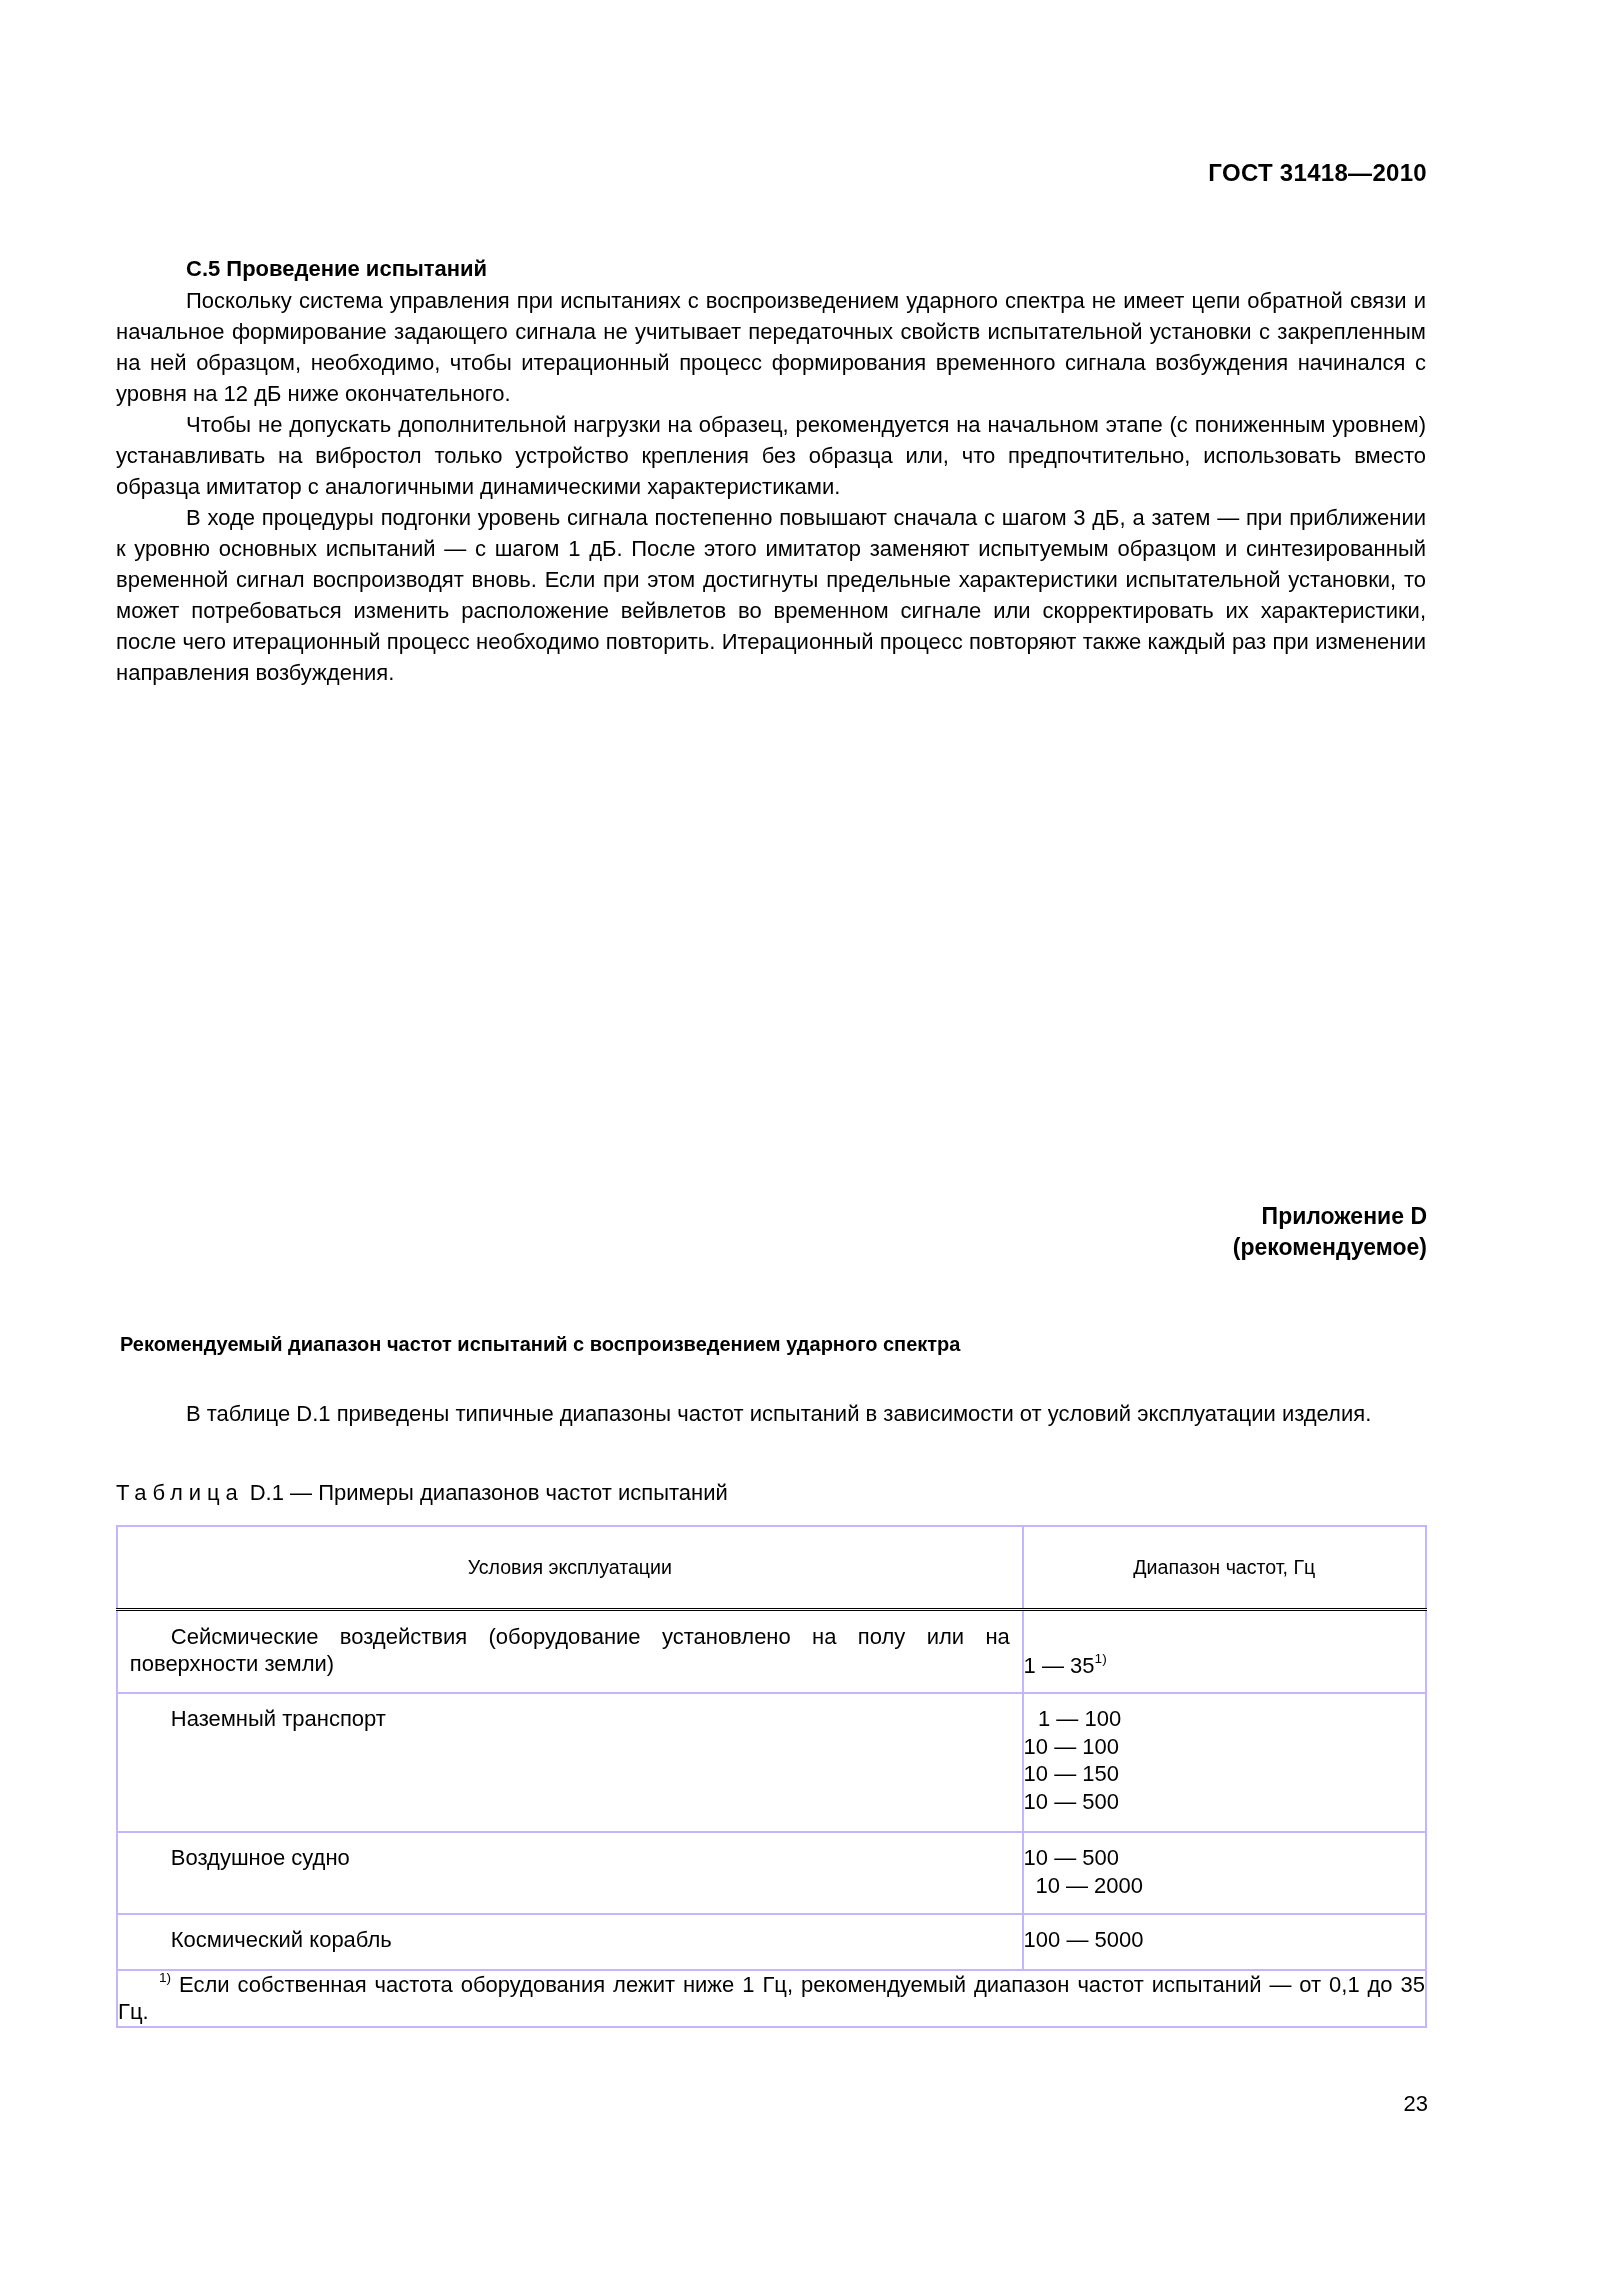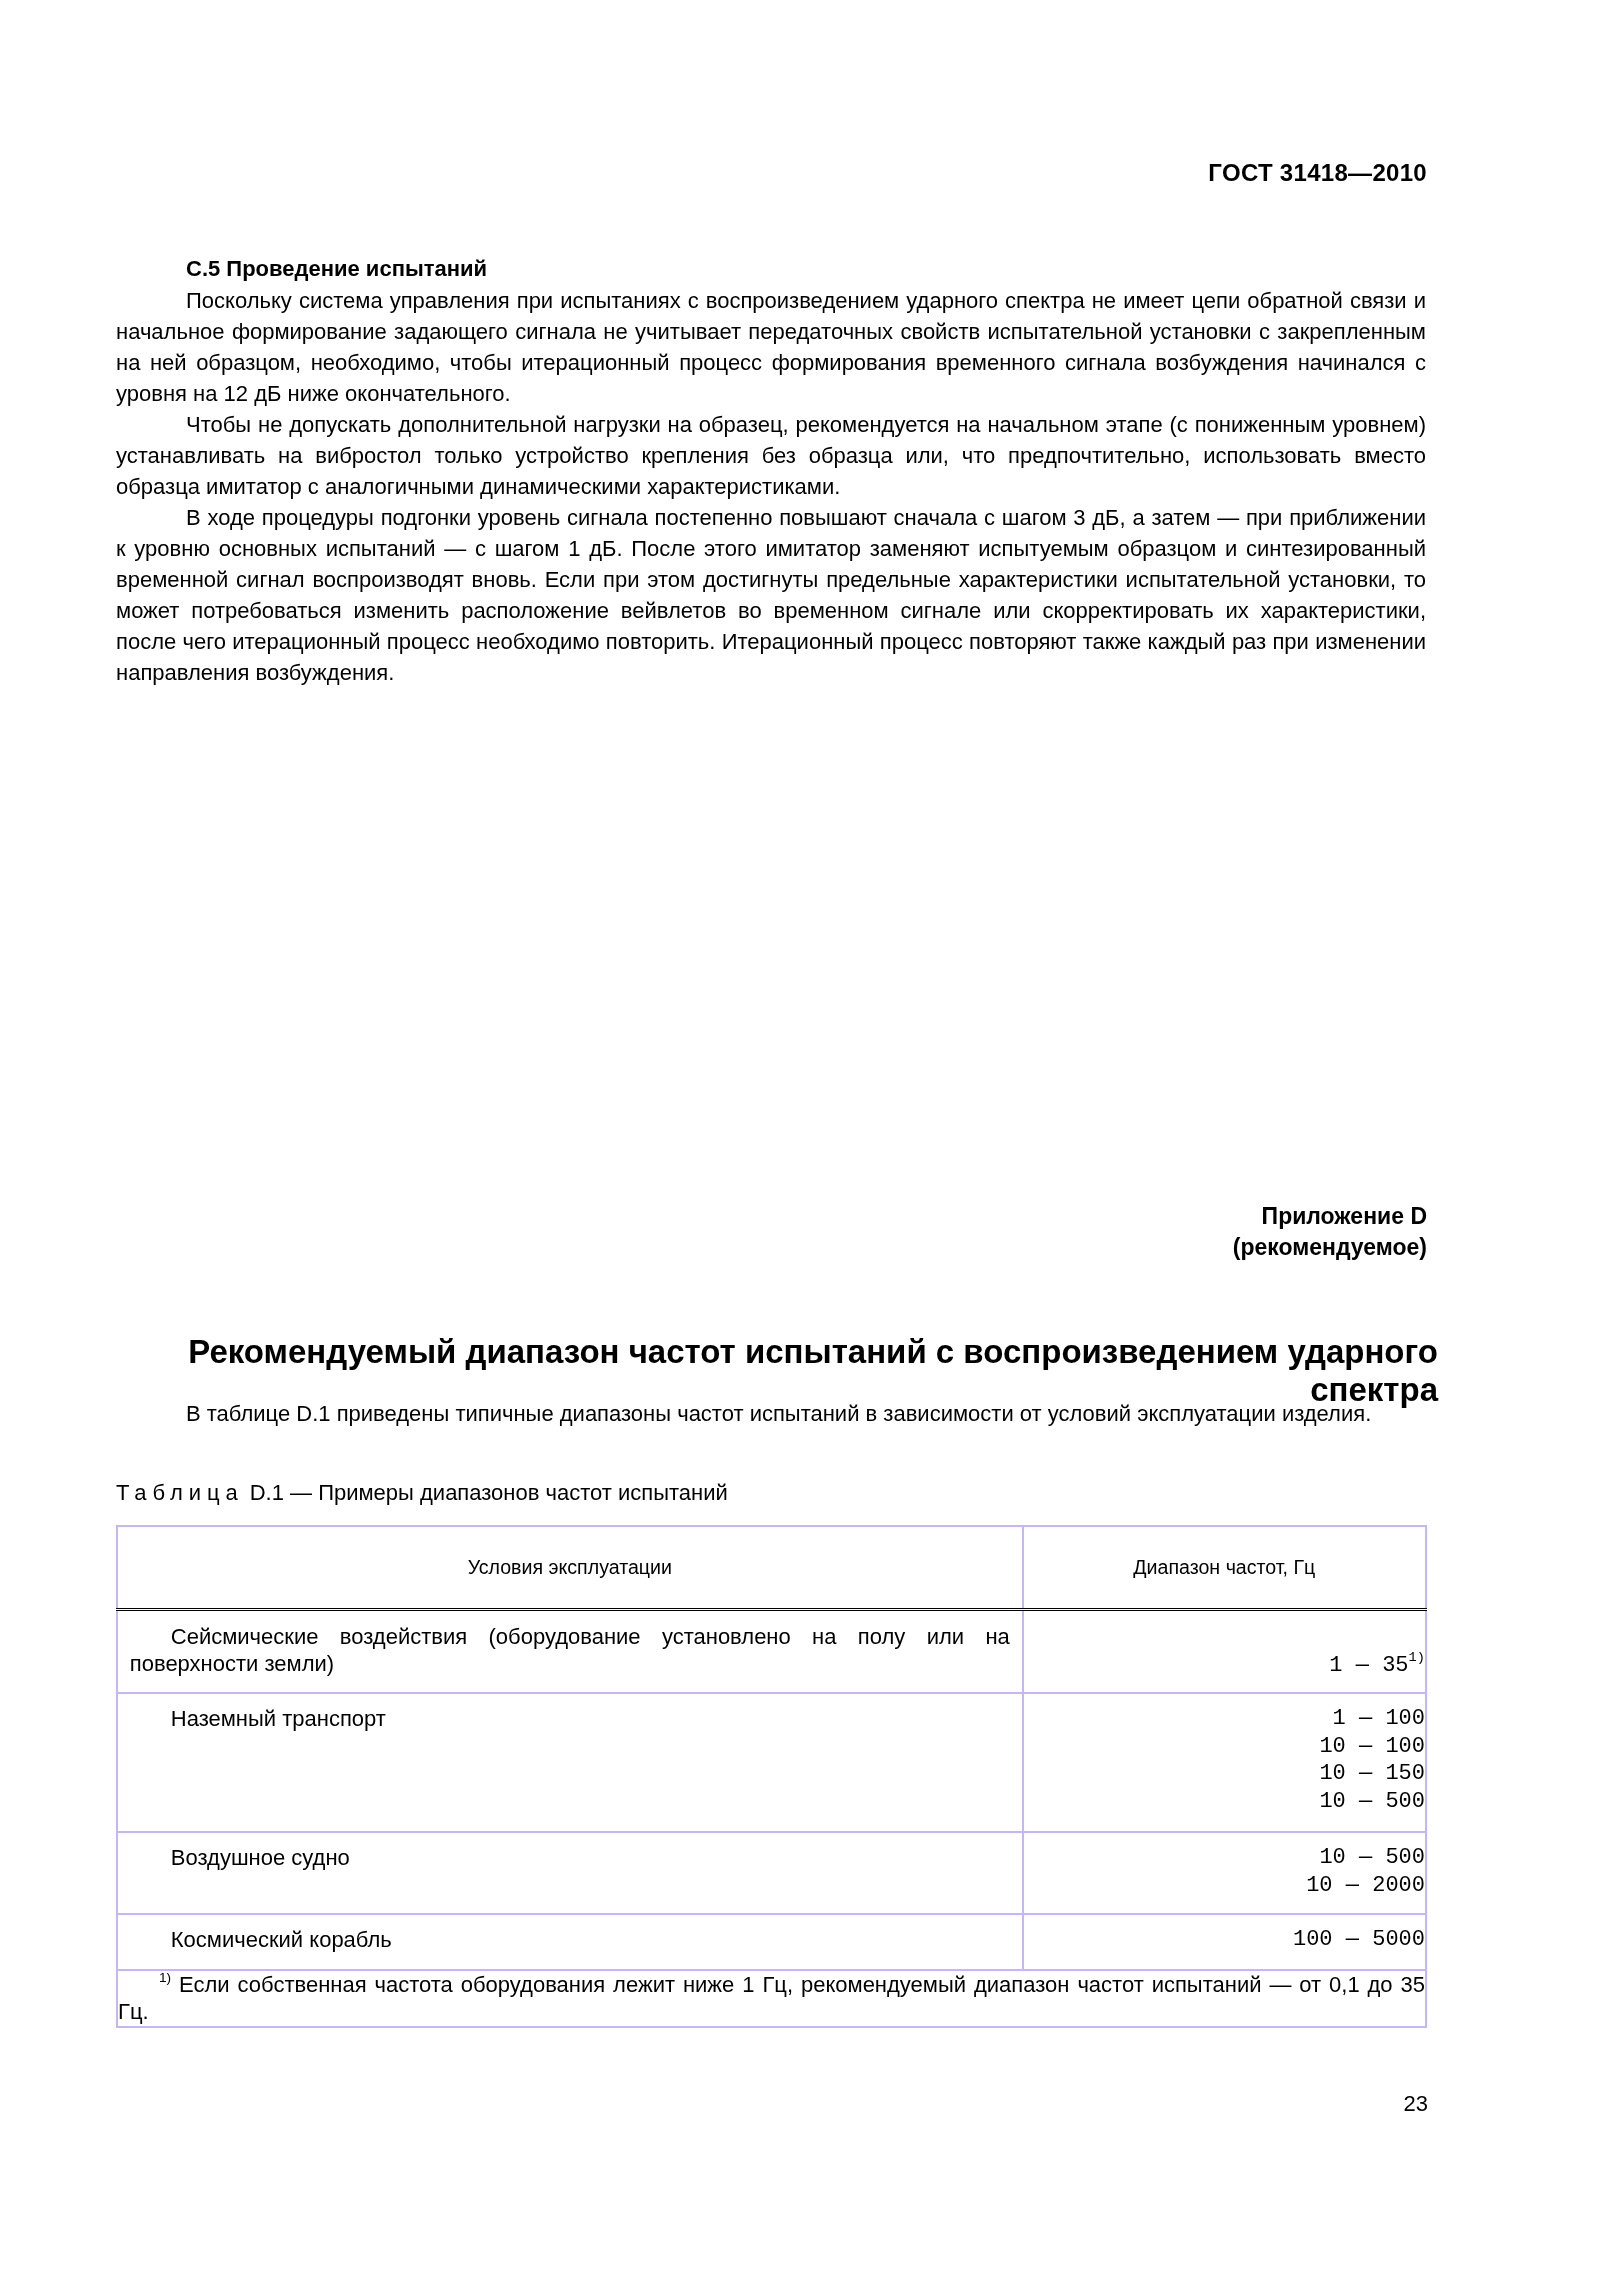--- a/index.html
+++ b/index.html
@@ -12,7 +12,7 @@
   .para.last { text-align-last:left; }
   .heading-b { font-weight:bold; }
   .appendix { left:0; width:1570px; text-align:right; font-size:23px; font-weight:bold; line-height:31px;margin-top:15px; }
-  .sec-title { left:128px; width:1310px; text-align:right; font-size:33px; font-weight:bold; }
+  .sec-title { left:120px; width:1310px; text-align:left; font-size:20px; font-weight:bold; }
   .caption { left:116px; font-size:22px; }
   .caption .spaced { letter-spacing:5.9px; }
   table.freq { position:absolute; left:116px; top:1525px; width:1311px; border-collapse:collapse;

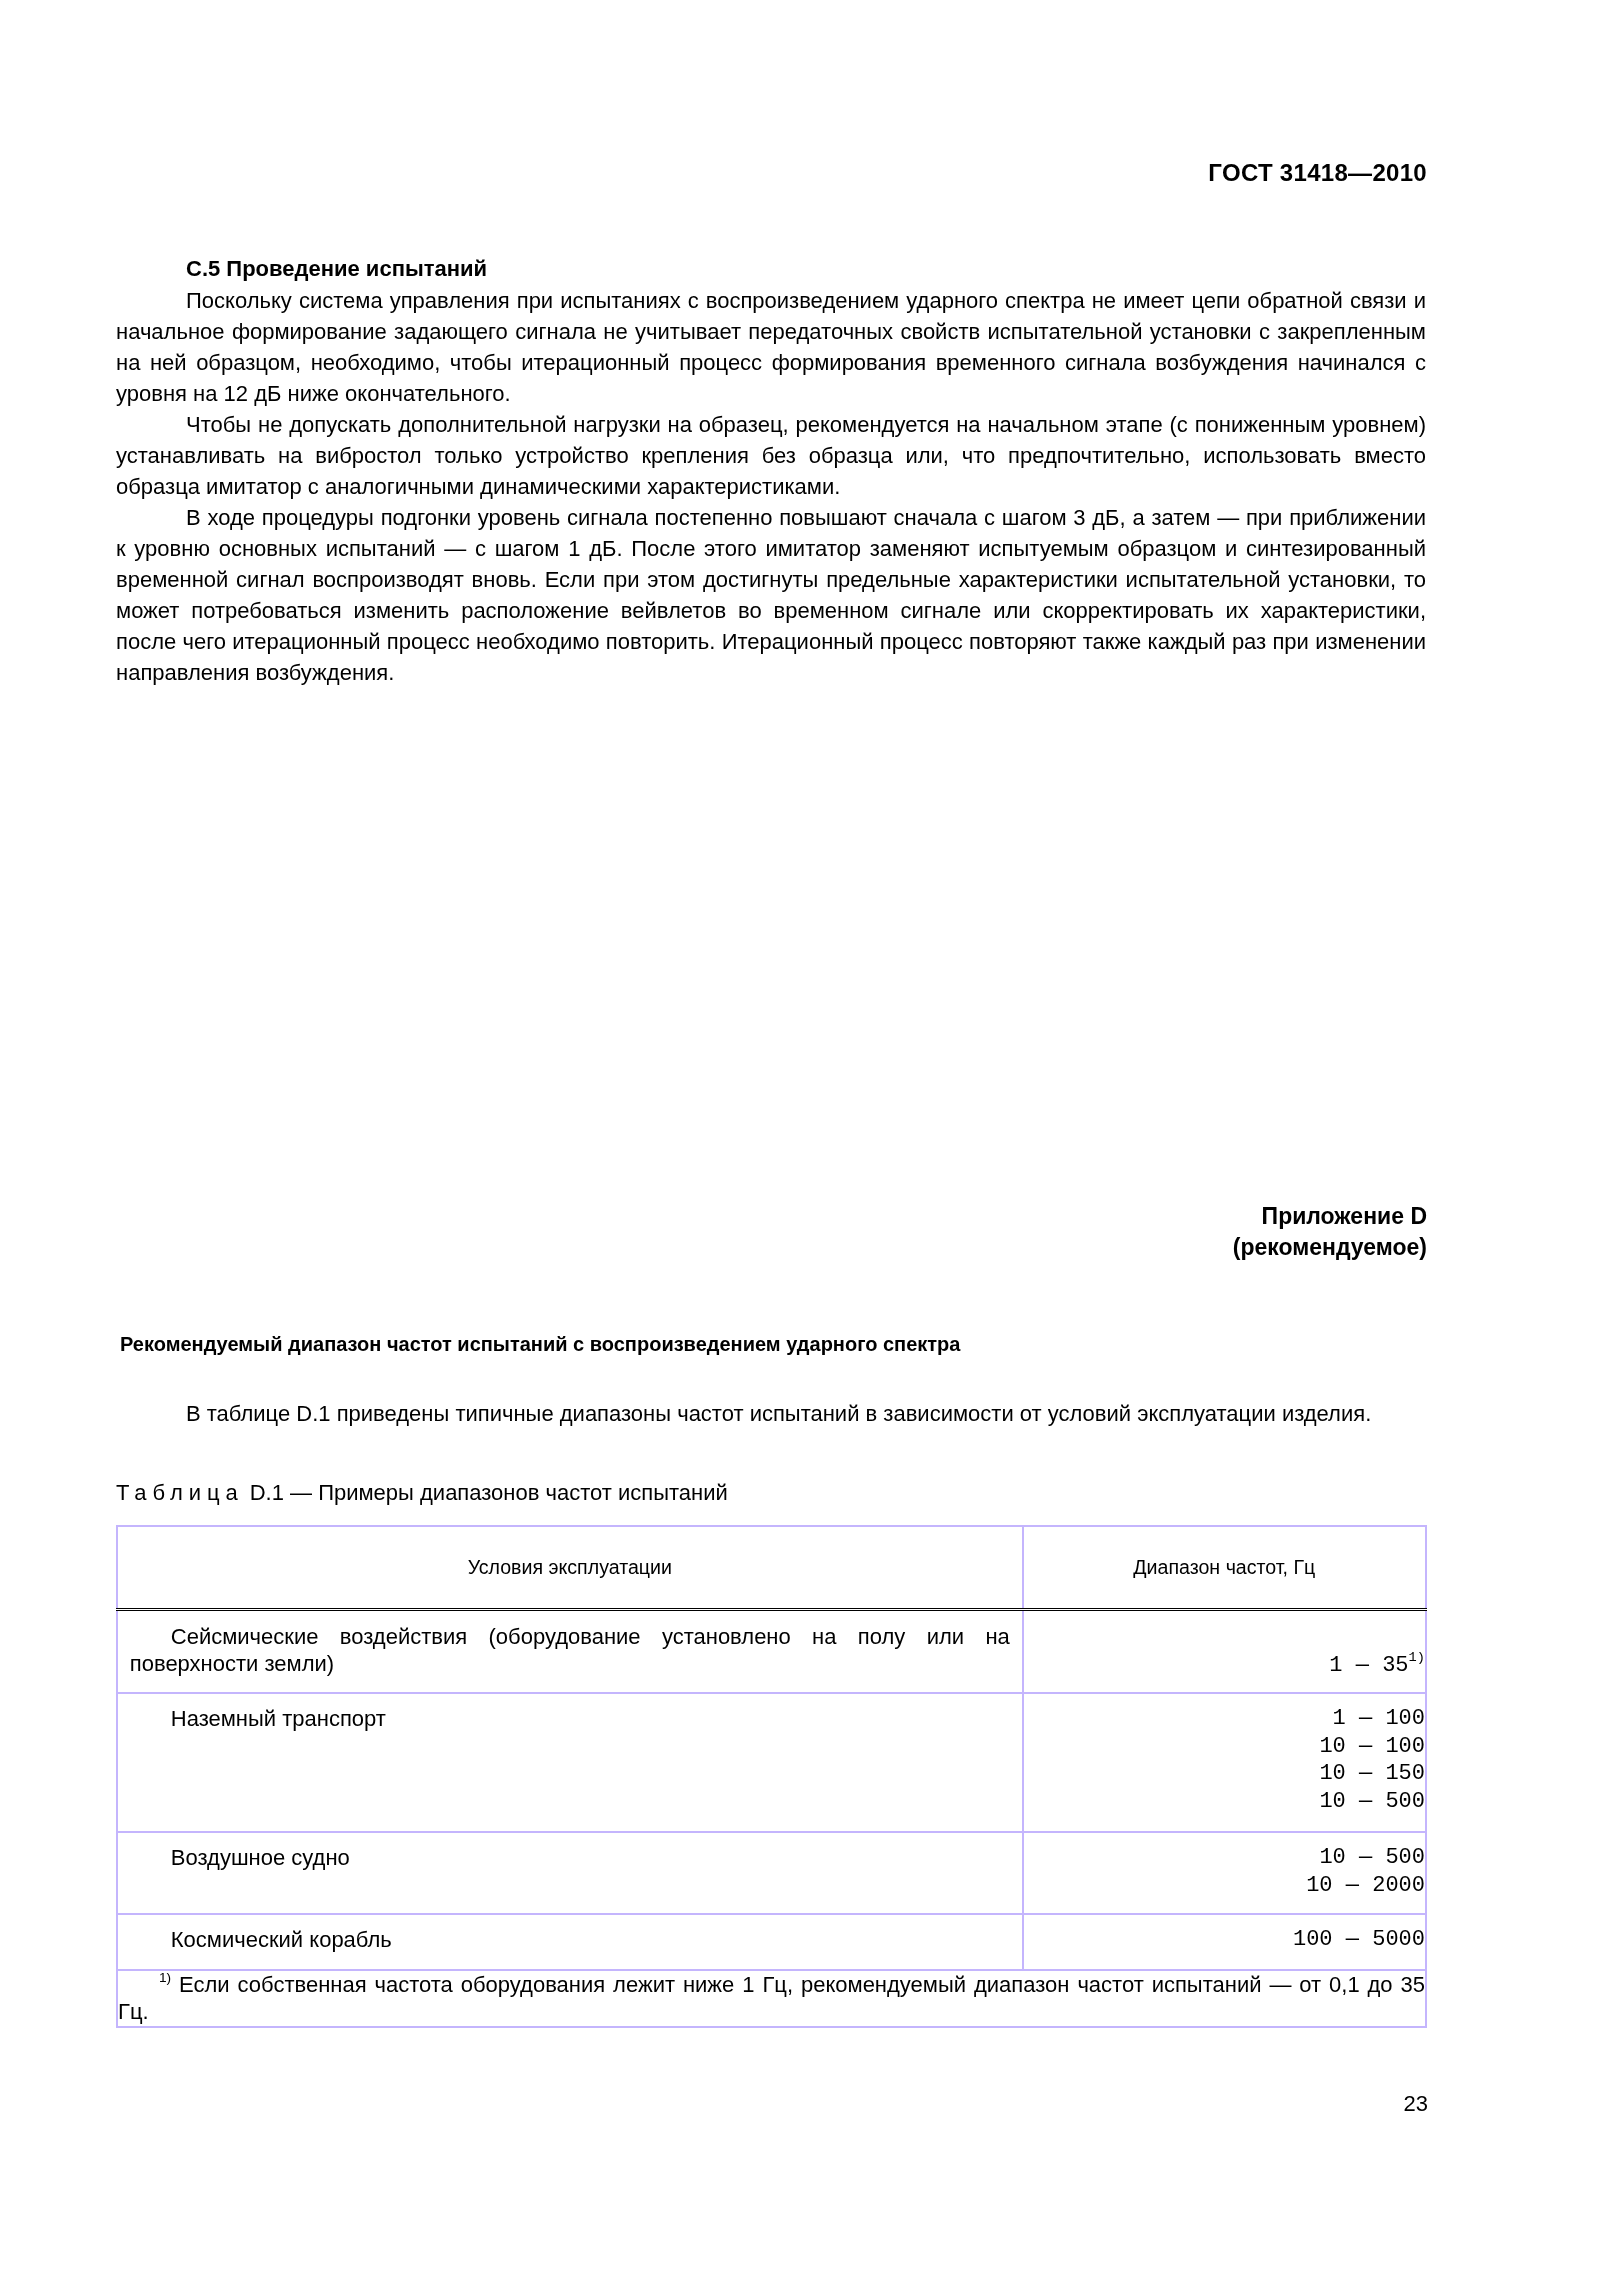--- a/index.html
+++ b/index.html
@@ -22,7 +22,7 @@
   table.freq tr.hdr th { border-bottom:3.9px double #000; }
   table.freq td.cond { width:880px; padding:11.8px 11.8px 0 11.8px; }
   table.freq td.cond .txt { text-indent:41px; text-align:justify; }
-  table.freq td.rng { text-align:right; padding-top:11.8px;font-family:Liberation Mono, monospace; }
+  table.freq td.rng { text-align:left; padding-top:11.8px; }
   table.freq td.rng .line { display:block; }
   table.freq td.rng.pad-top { padding-top:41px; }
   .sup { font-size:13.7px; vertical-align:9.8px; line-height:0; }

